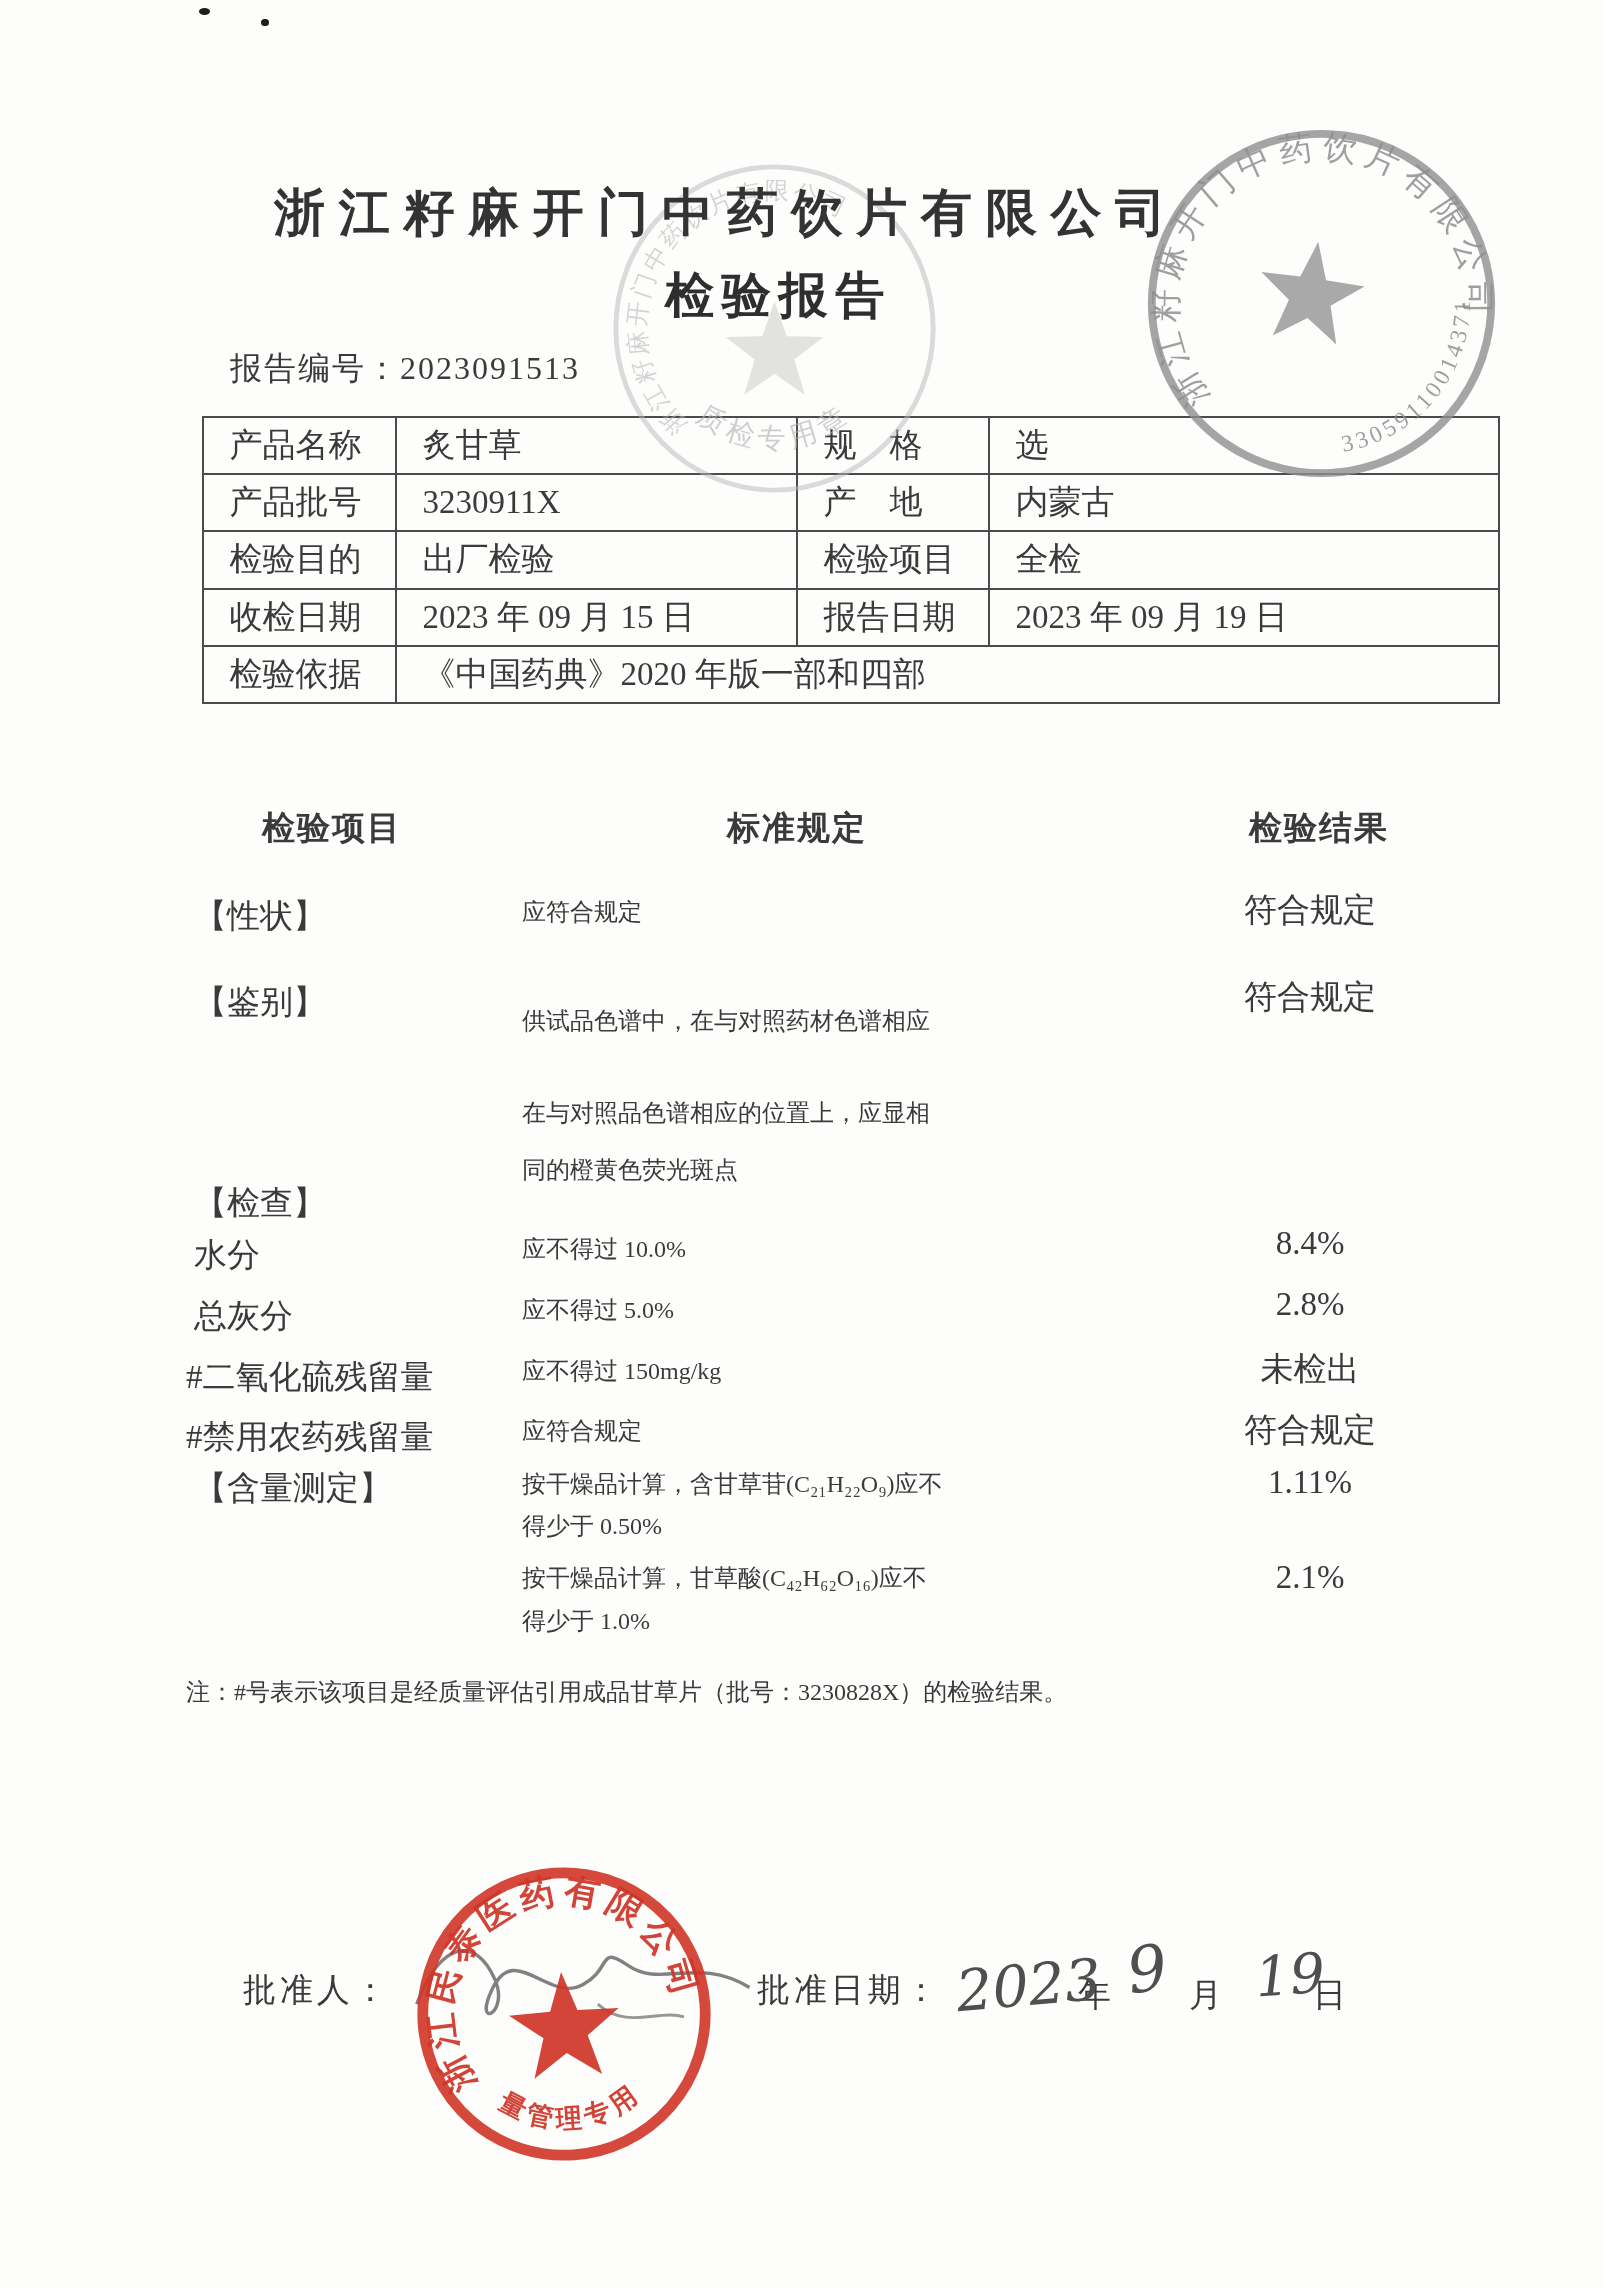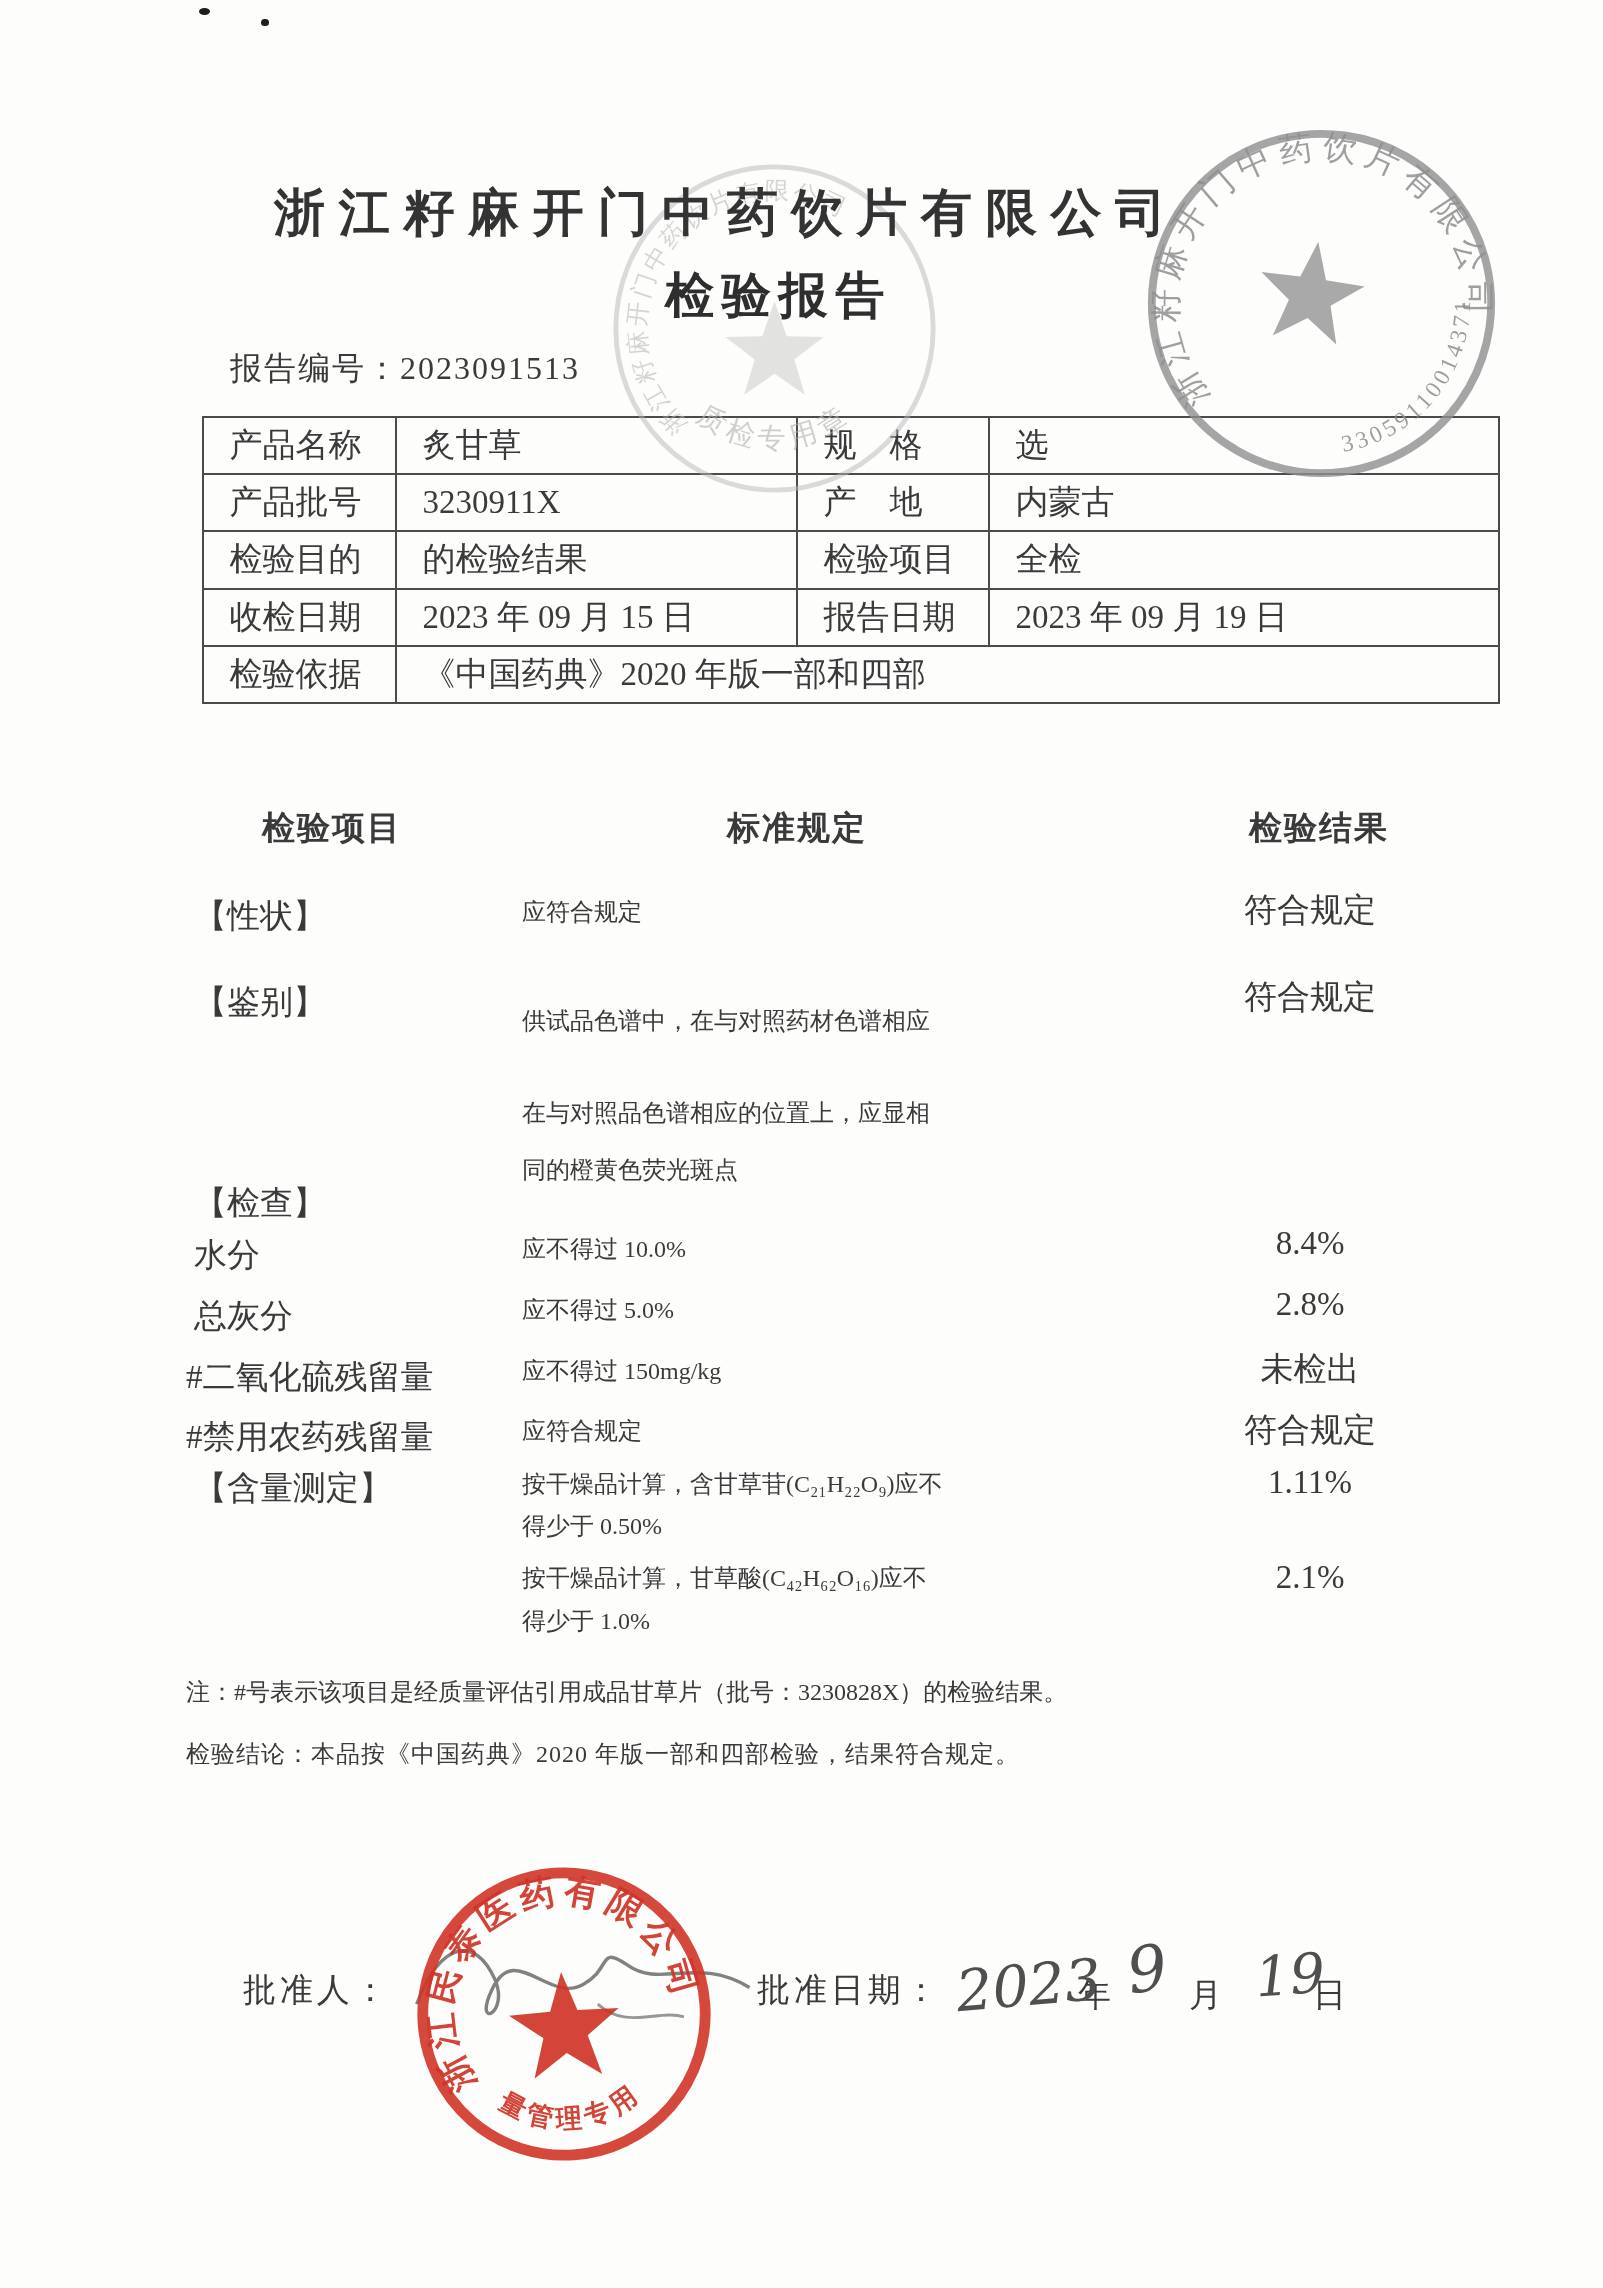--- a/index.html
+++ b/index.html
@@ -107,7 +107,7 @@
     </tr>
     <tr>
       <td>检验目的</td>
-      <td>的检验结果</td>
+      <td>出厂检验</td>
       <td>检验项目</td>
       <td>全检</td>
     </tr>

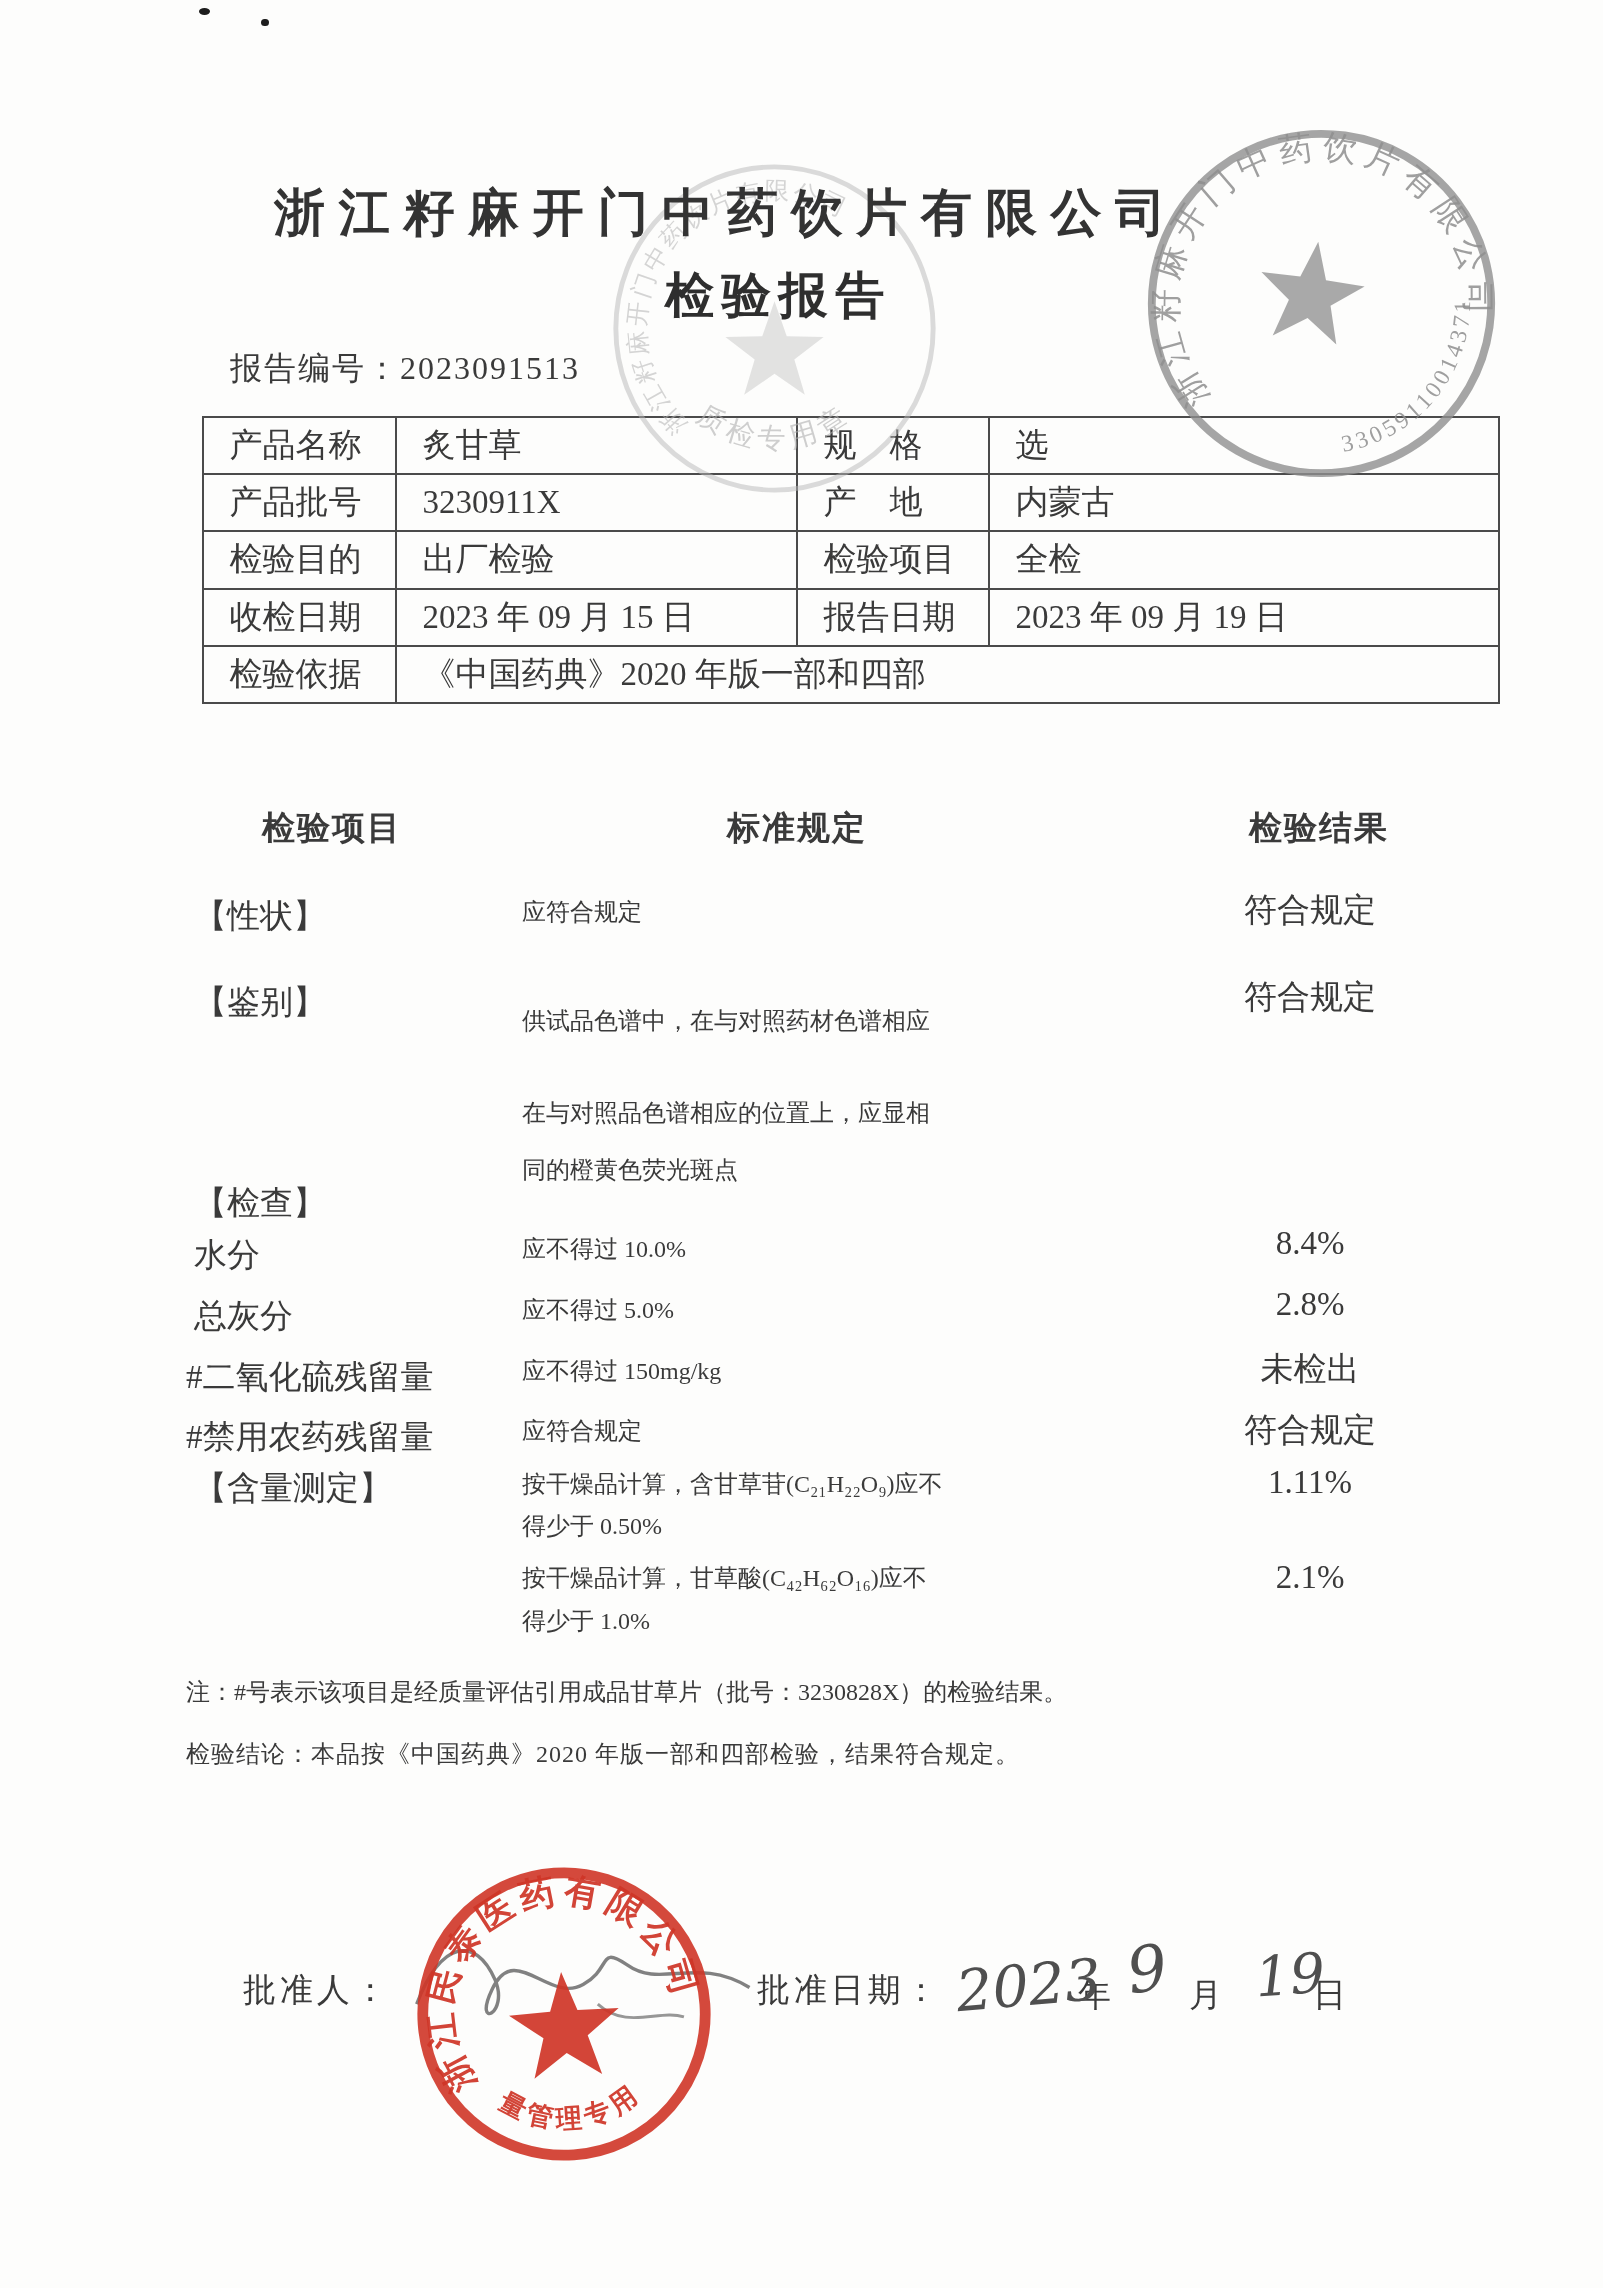--- a/index.html
+++ b/index.html
@@ -166,7 +166,6 @@
   <div class="abs t res" style="left:1206px;top:1559px;">2.1%</div>
 
   <div class="abs t small" style="left:186px;top:1676px;">注：#号表示该项目是经质量评估引用成品甘草片（批号：3230828X）的检验结果。</div>
-  <div class="abs t small" style="left:186px;top:1738px;letter-spacing:1px;">检验结论：本品按《中国药典》2020 年版一部和四部检验，结果符合规定。</div>
 
   <svg class="sig" style="left:402px;top:1911px;" width="372" height="147" viewBox="0 0 380 150">
     <path d="M 15 95 C 40 30 75 25 95 70 C 110 105 72 122 92 80 C 115 30 150 95 185 75 C 215 58 200 35 230 55 C 265 80 300 45 355 78" fill="none" stroke="#6b6b6b" stroke-width="3.5" opacity="0.85"></path>

